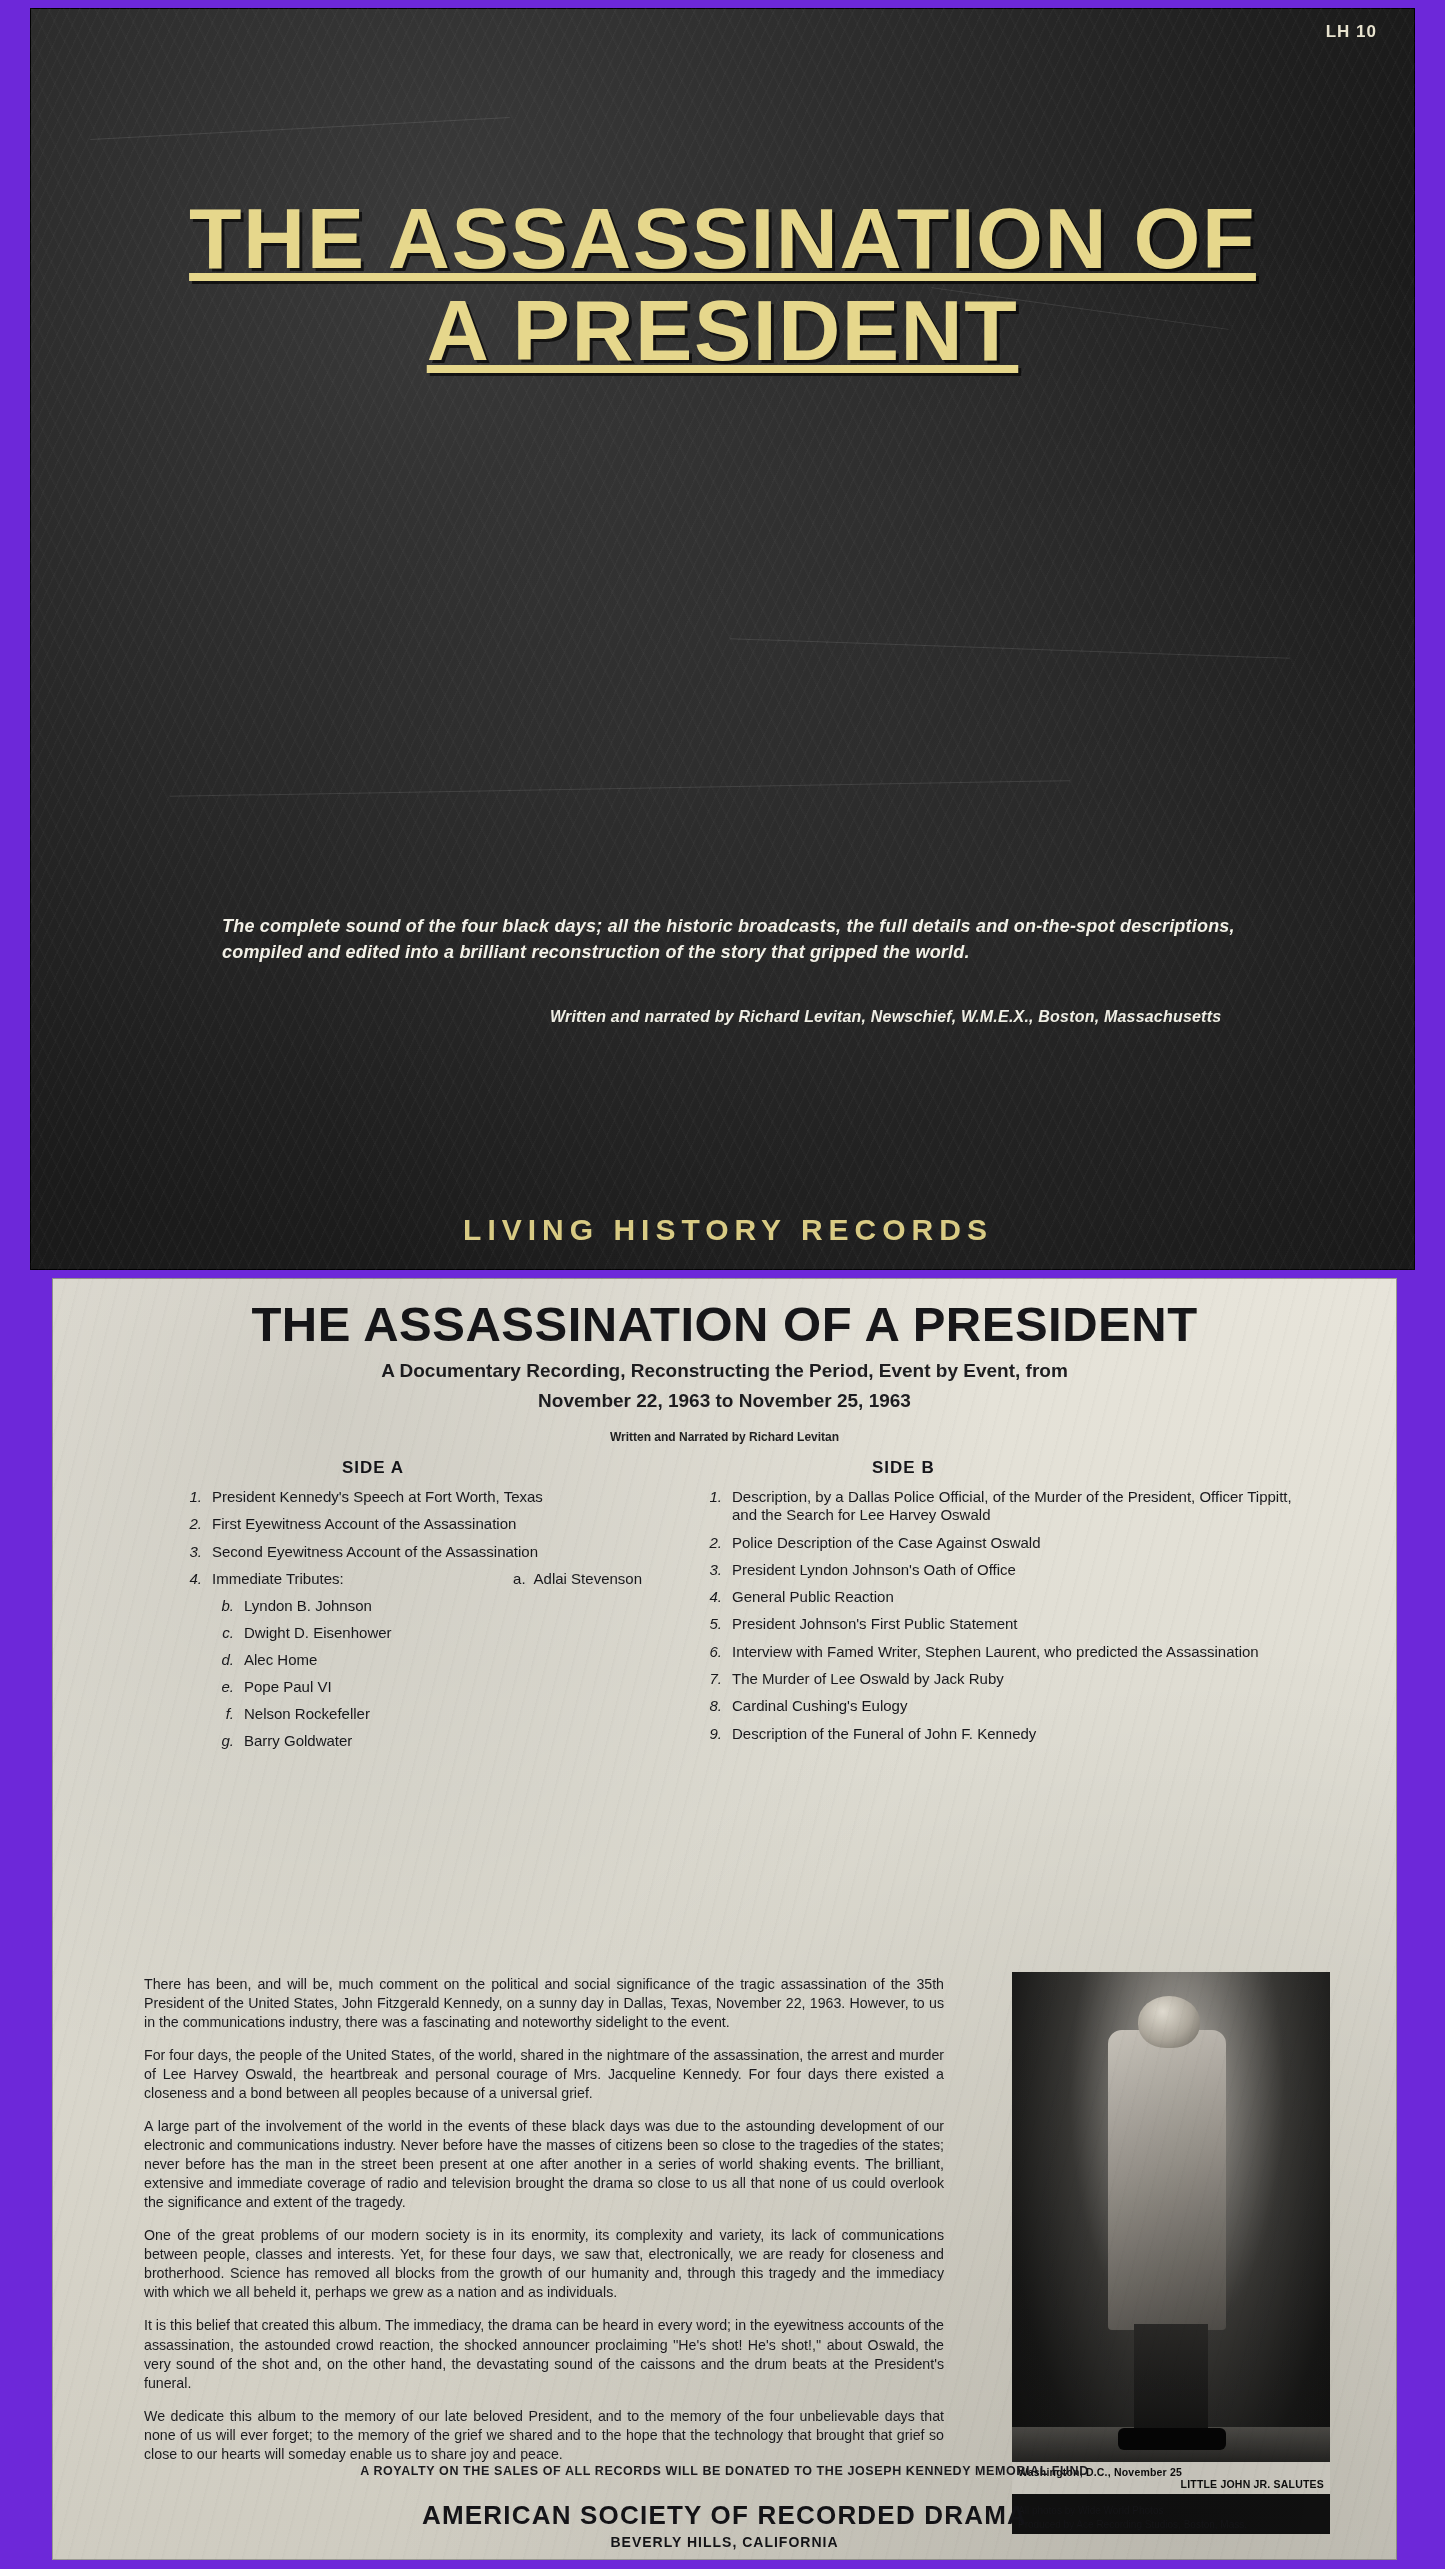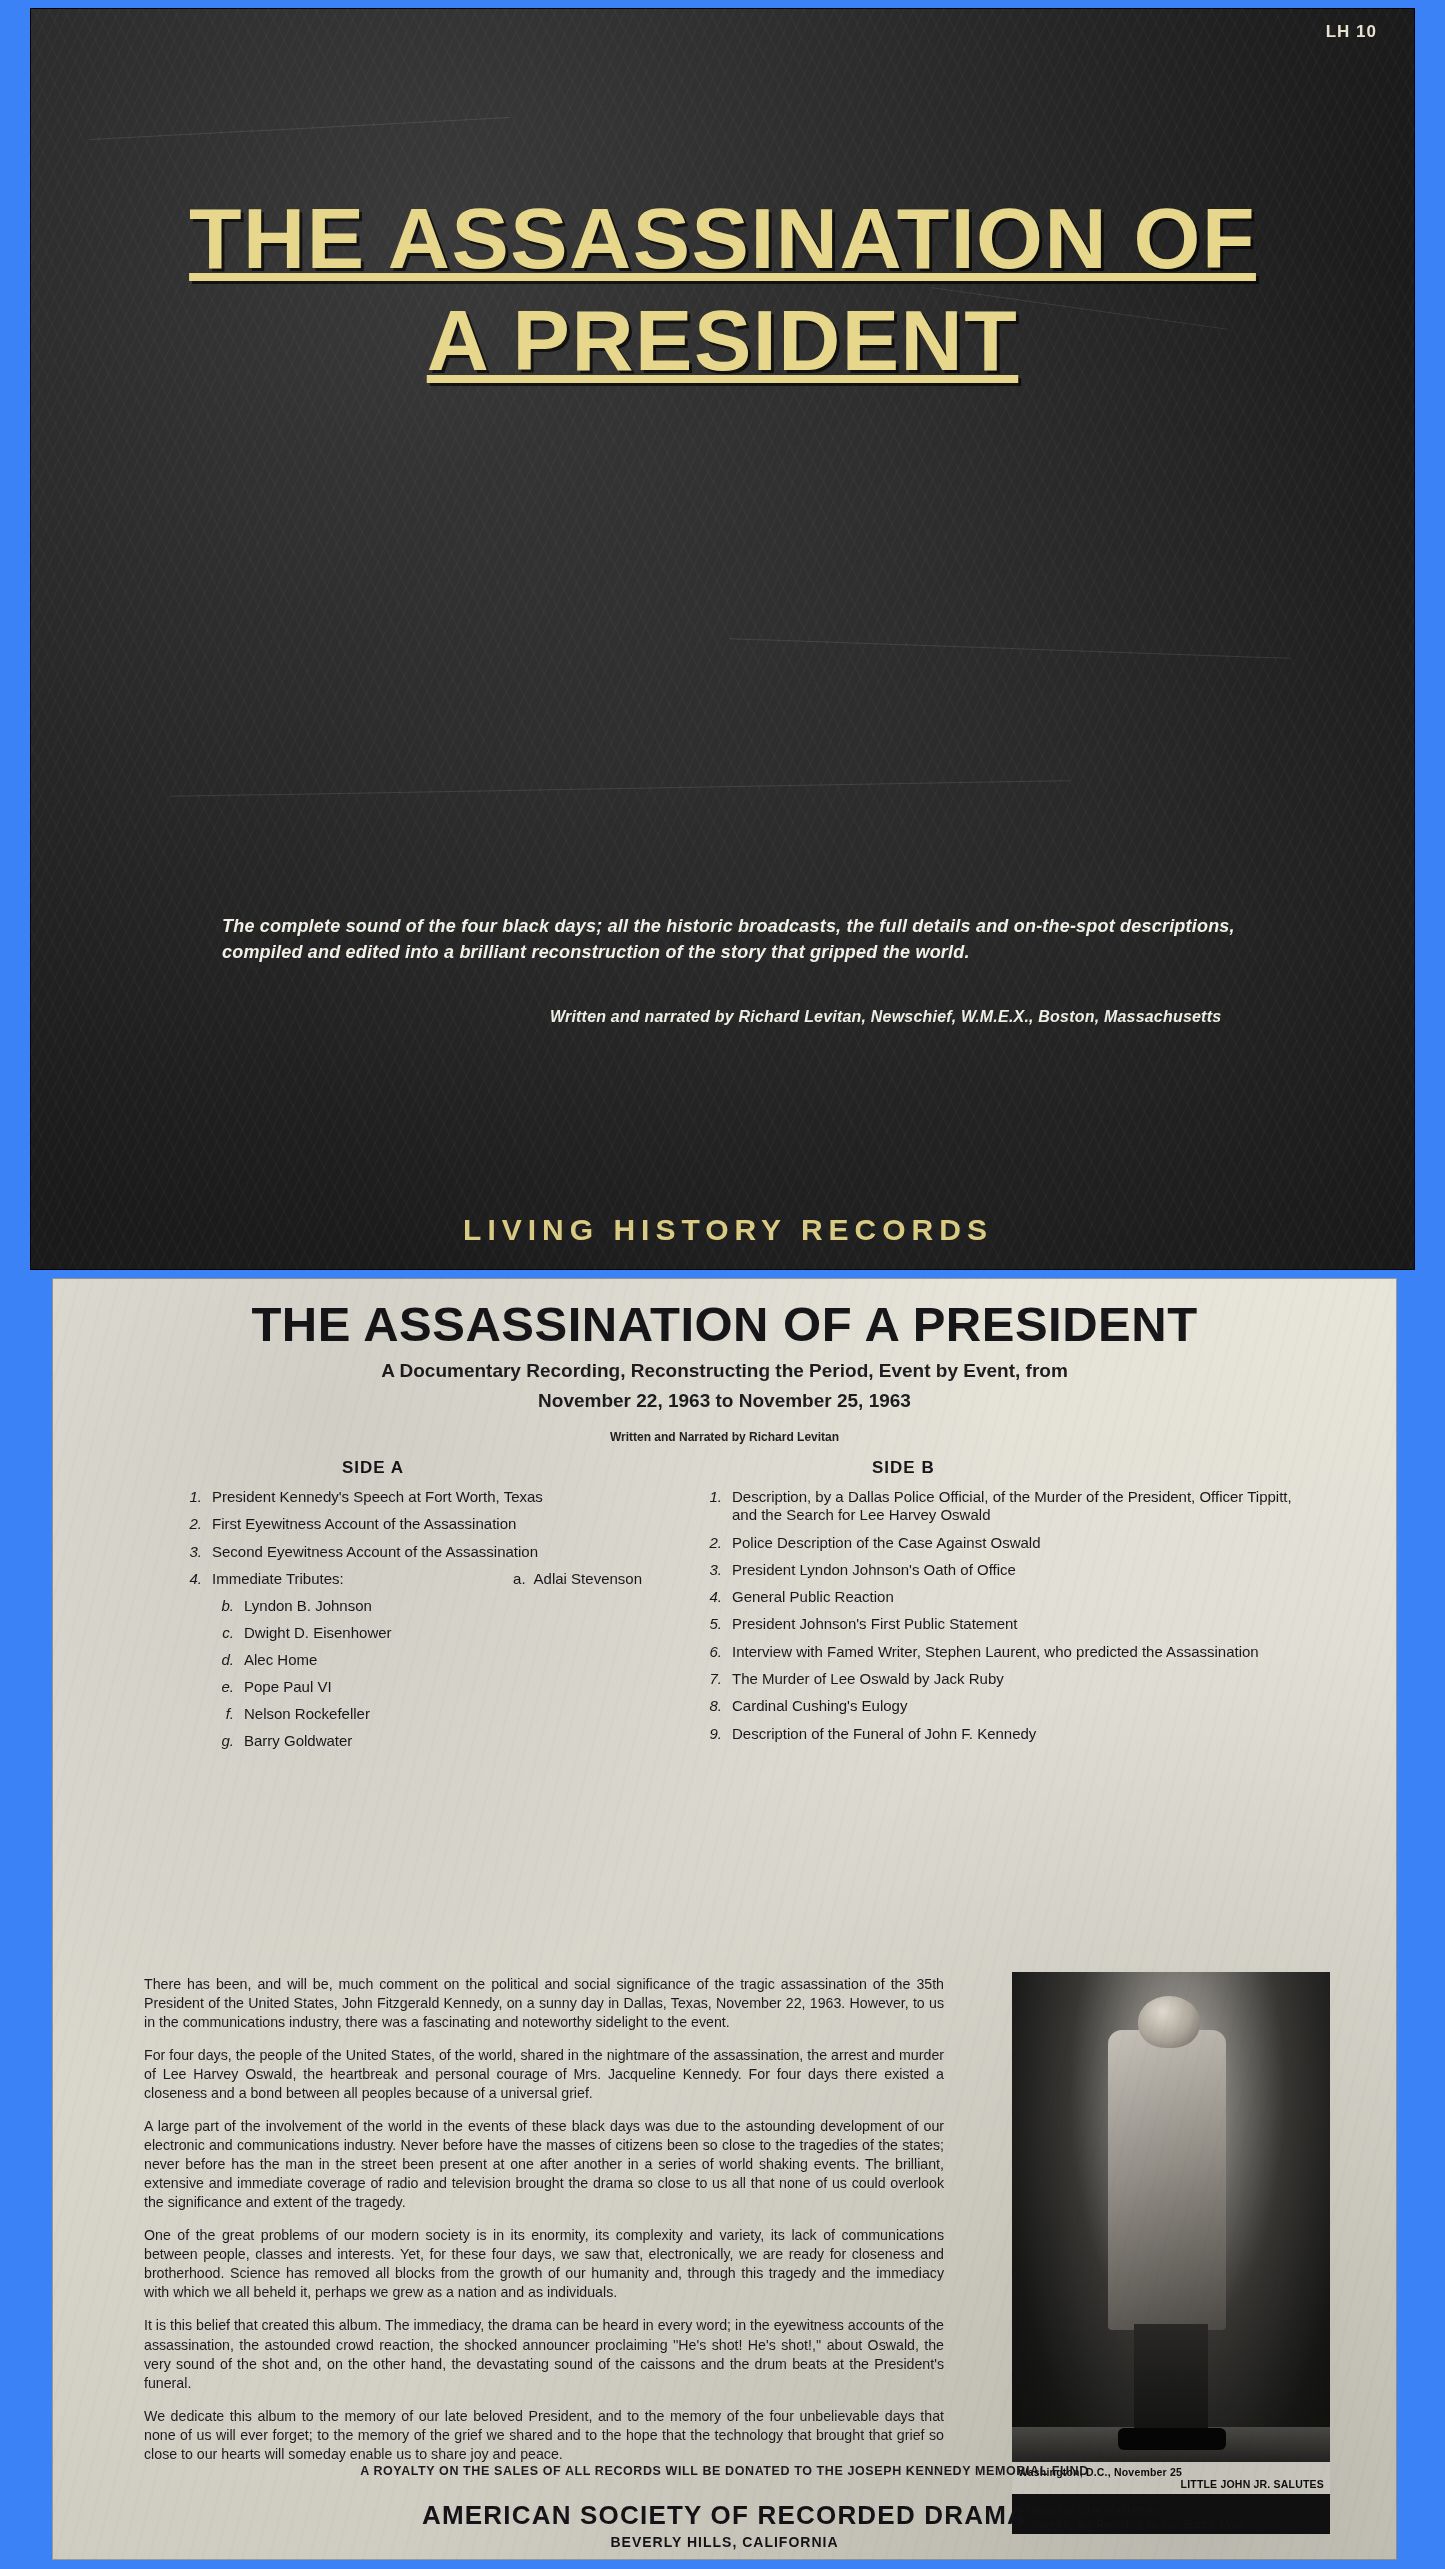--- a/index.html
+++ b/index.html
@@ -5,7 +5,7 @@
   html,body{margin:0;padding:0;background:#c8100e;}
   body{width:1445px;height:2569px;font-family:"Liberation Sans",sans-serif;overflow:hidden;}
 
-  .page{position:relative;width:1445px;height:2569px;background:#3b82f6;}
+  .page{position:relative;width:1445px;height:2569px;background:#6d28d9;}
 
   
   .front{

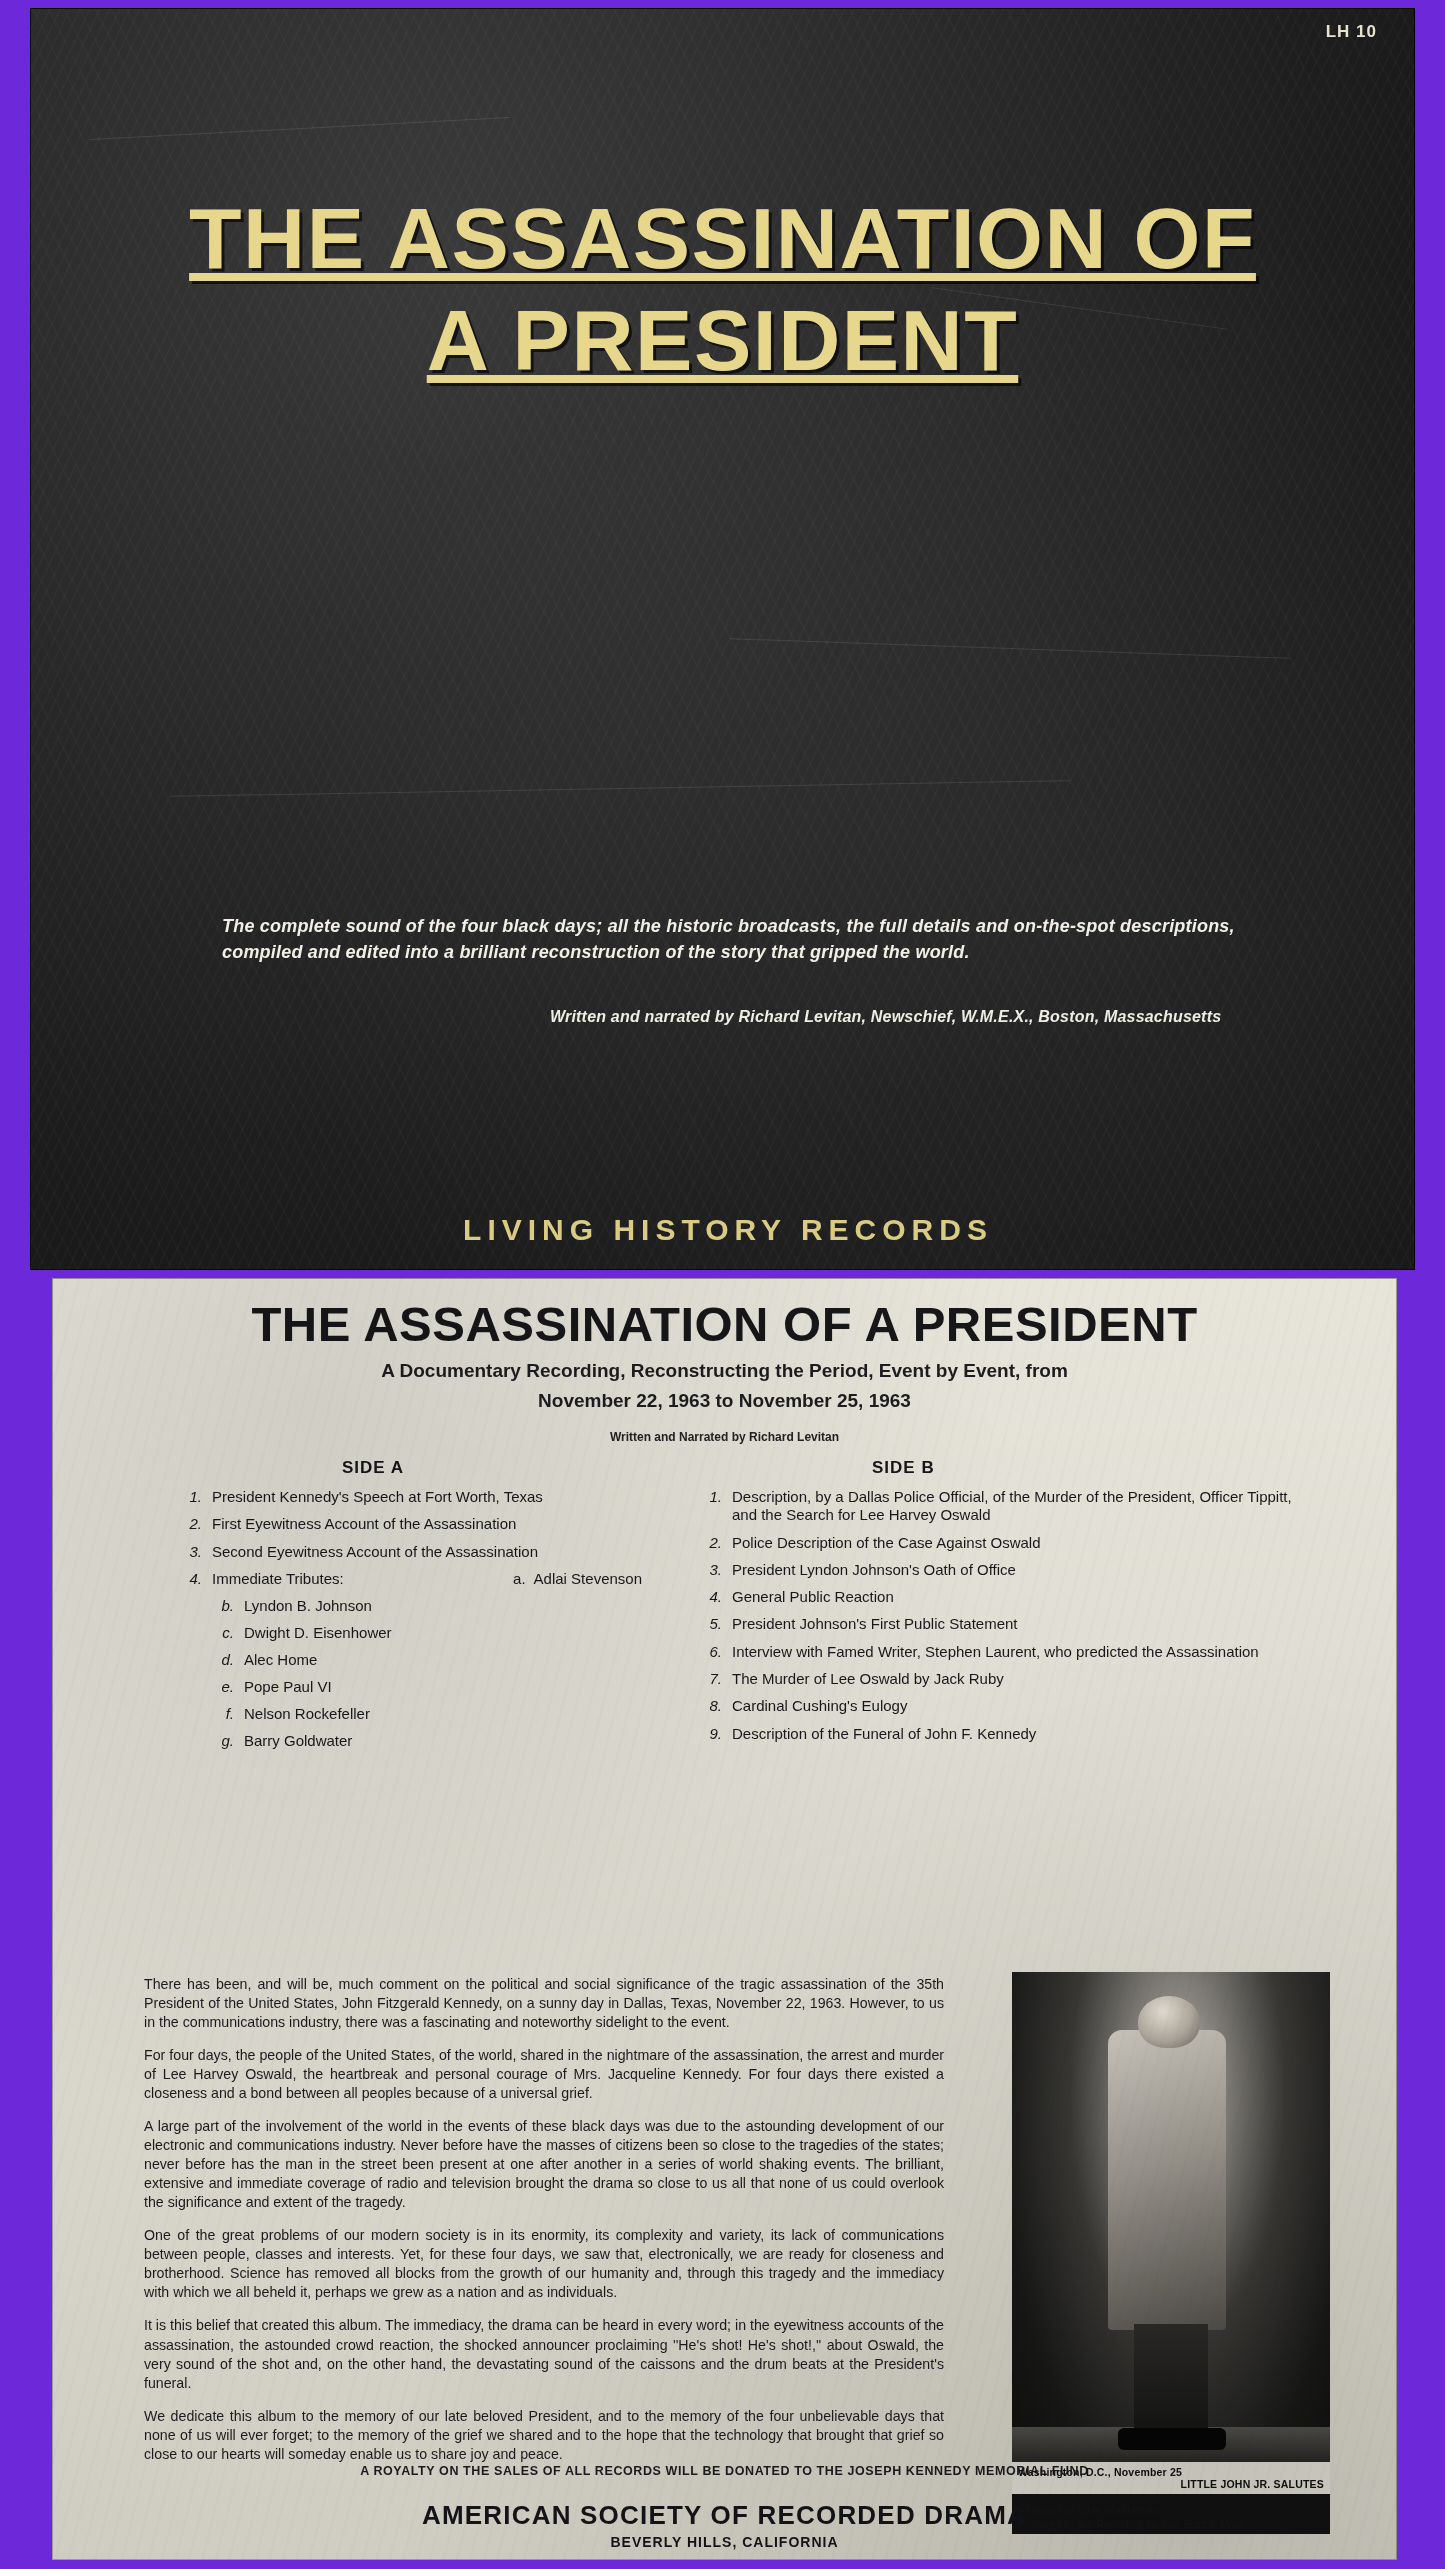--- a/index.html
+++ b/index.html
@@ -35,7 +35,7 @@
     font-family:"Liberation Sans",sans-serif;
     text-decoration:underline;
   }
-  .title-main .l2{display:block;margin-top:18px;}
+  .title-main .l2{display:block;margin-top:8px;}
   .subtitle{
     position:absolute;left:0;right:0;top:470px;text-align:center;z-index:3;
     color:#e9e9e9;font-weight:800;font-size:56px;letter-spacing:5px;

